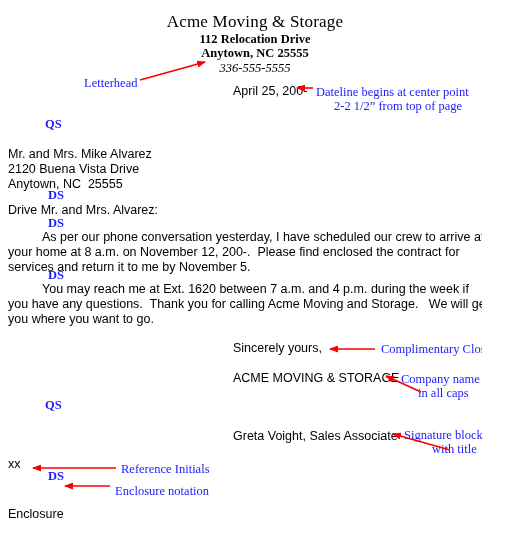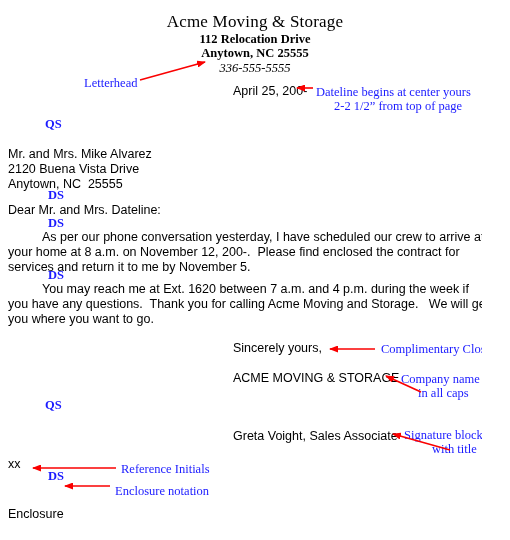--- a/index.html
+++ b/index.html
@@ -152,7 +152,7 @@
 
   <div class="annotation" style="left:84px; top:76px;text-align:right;">Letterhead</div>
 
-  <div class="annotation" style="left:316px; top:85px;">Dateline begins at center yours</div>
+  <div class="annotation" style="left:316px; top:85px;">Dateline begins at center point</div>
   <div class="annotation" style="left:334px; top:99px;">2-2 1/2” from top of page</div>
 
   <div class="annotation" style="left:381px; top:342px;">Complimentary Close</div>

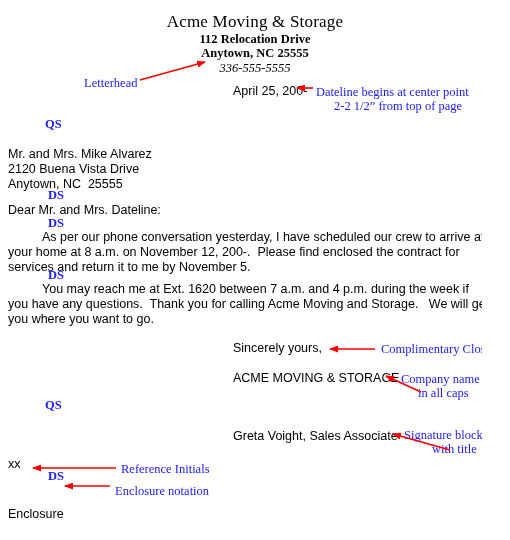--- a/index.html
+++ b/index.html
@@ -126,7 +126,7 @@
 
   <div class="marker" style="left:48px; top:189px;">DS</div>
 
-  <div class="letter-text salutation">Dear Mr. and Mrs. Dateline:</div>
+  <div class="letter-text salutation">Drive Mr. and Mrs. Alvarez:</div>
 
   <div class="marker" style="left:48px; top:217px;">DS</div>
 

